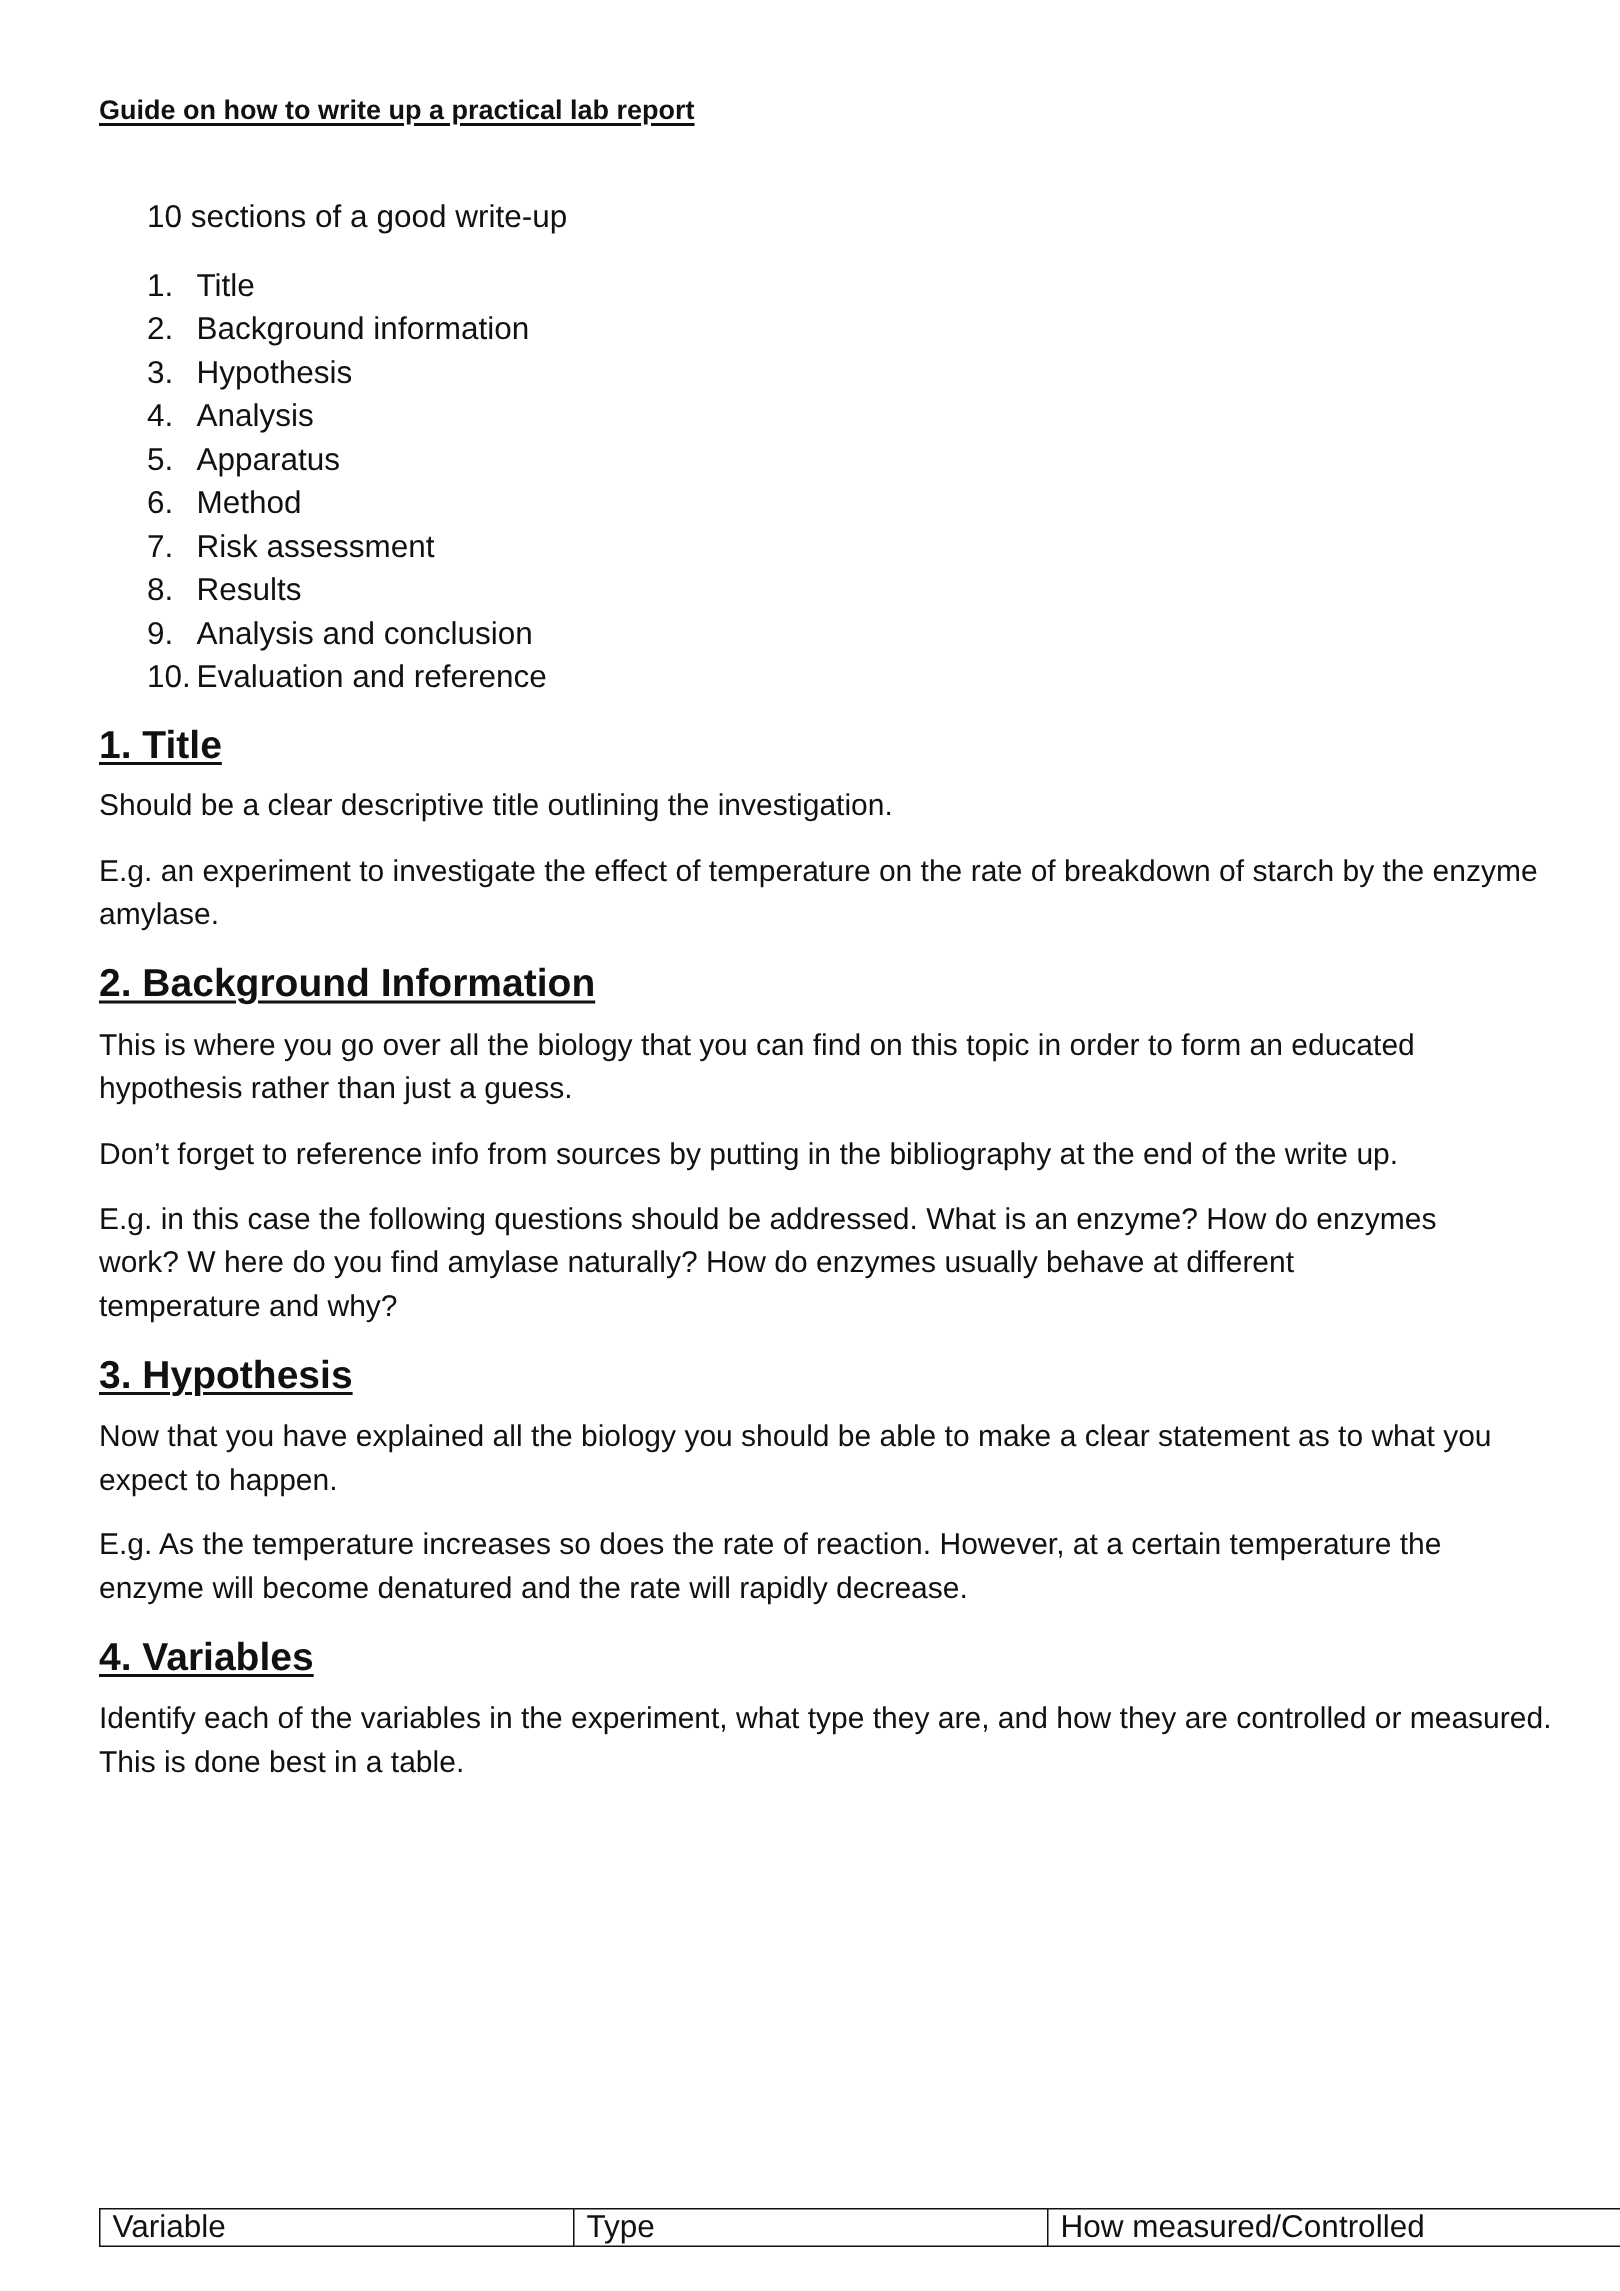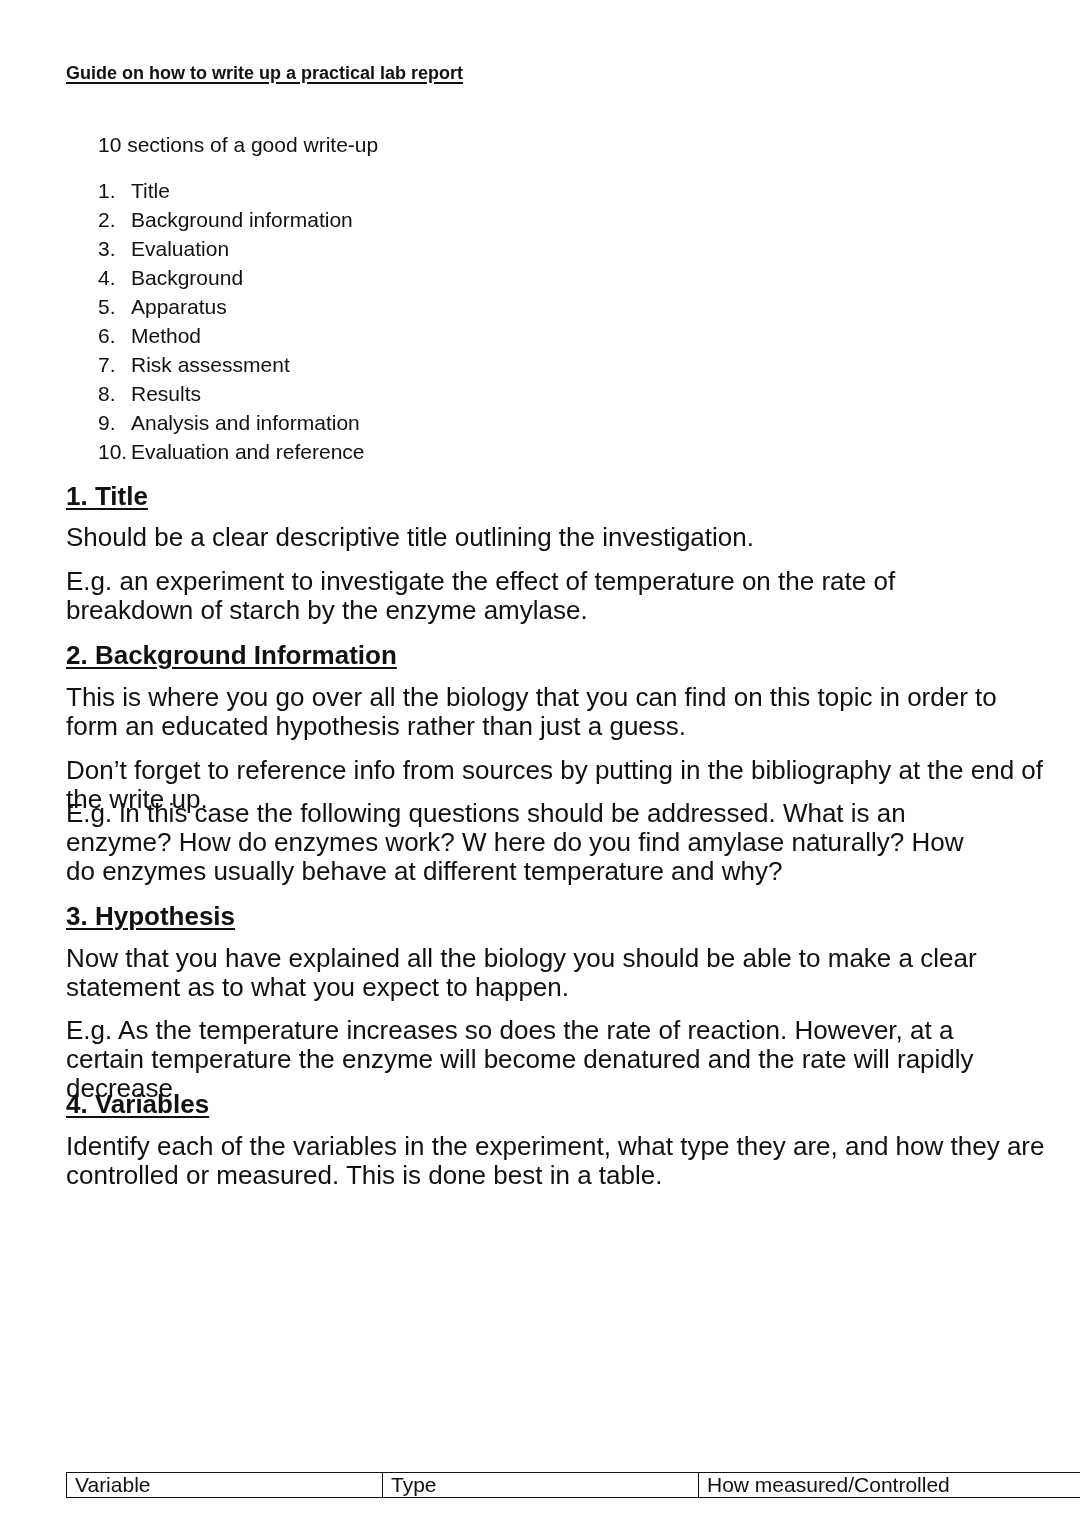--- a/index.html
+++ b/index.html
@@ -116,7 +116,7 @@
       </li>
     <li>
         <span class="num">3.</span>
-        <span>Evaluation</span>
+        <span>Hypothesis</span>
       </li>
     <li>
         <span class="num">4.</span>

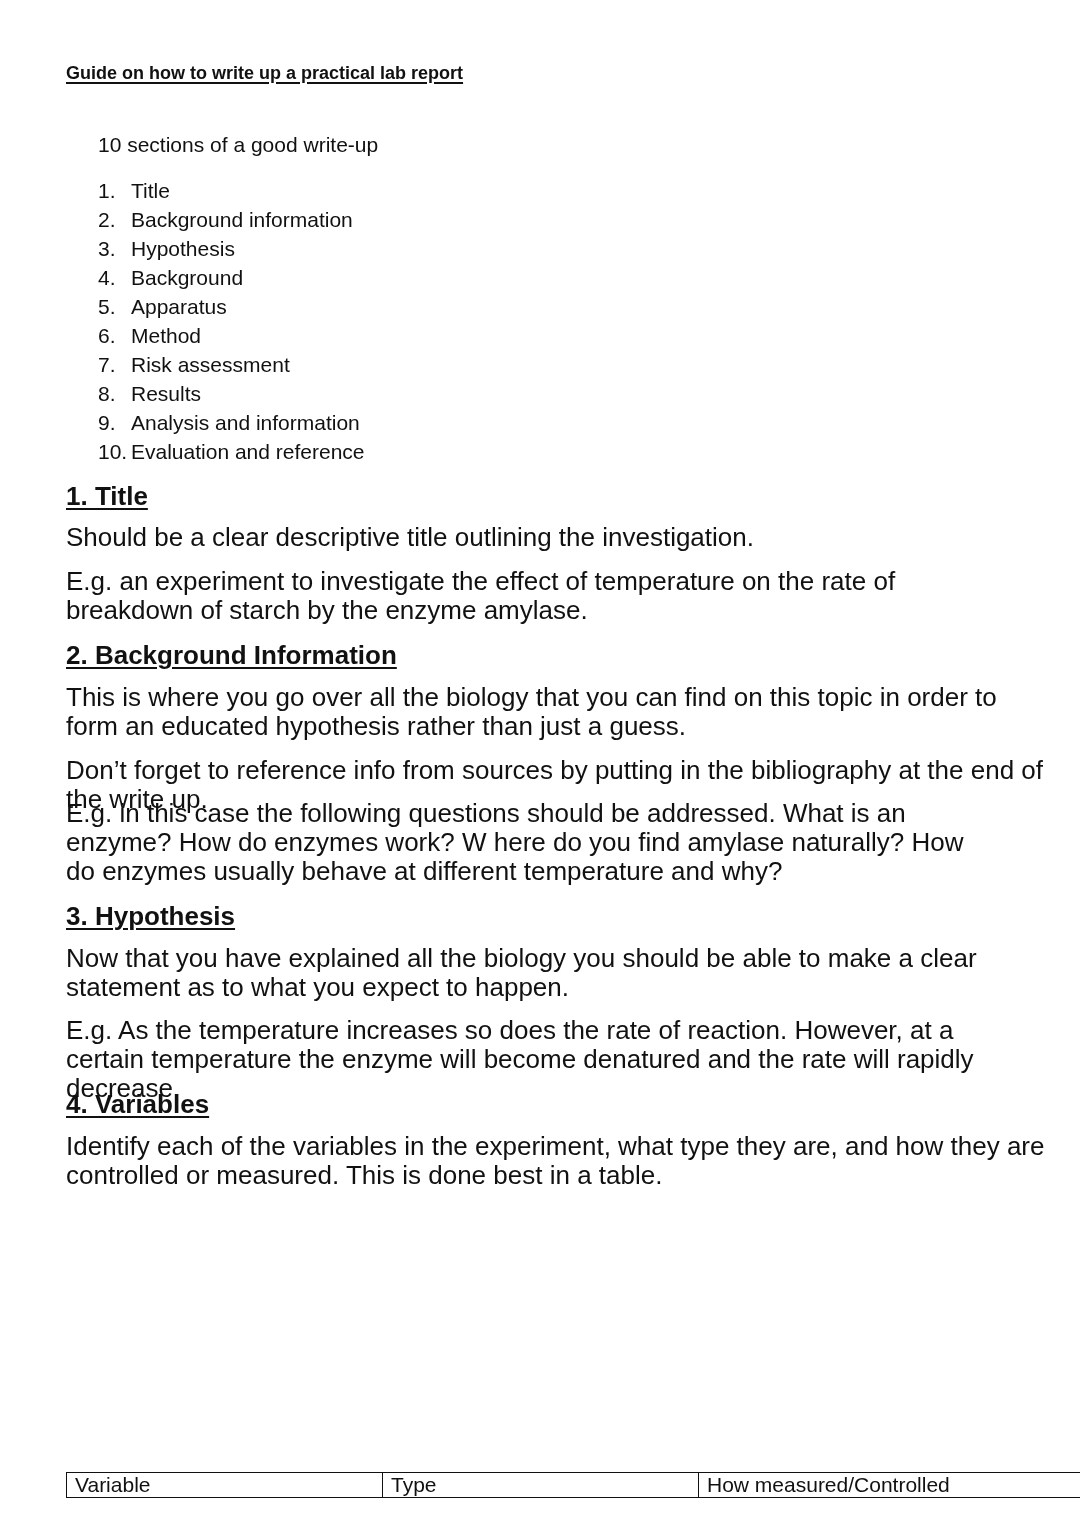--- a/index.html
+++ b/index.html
@@ -120,7 +120,7 @@
       </li>
     <li>
         <span class="num">4.</span>
-        <span>Background</span>
+        <span>Analysis</span>
       </li>
     <li>
         <span class="num">5.</span>

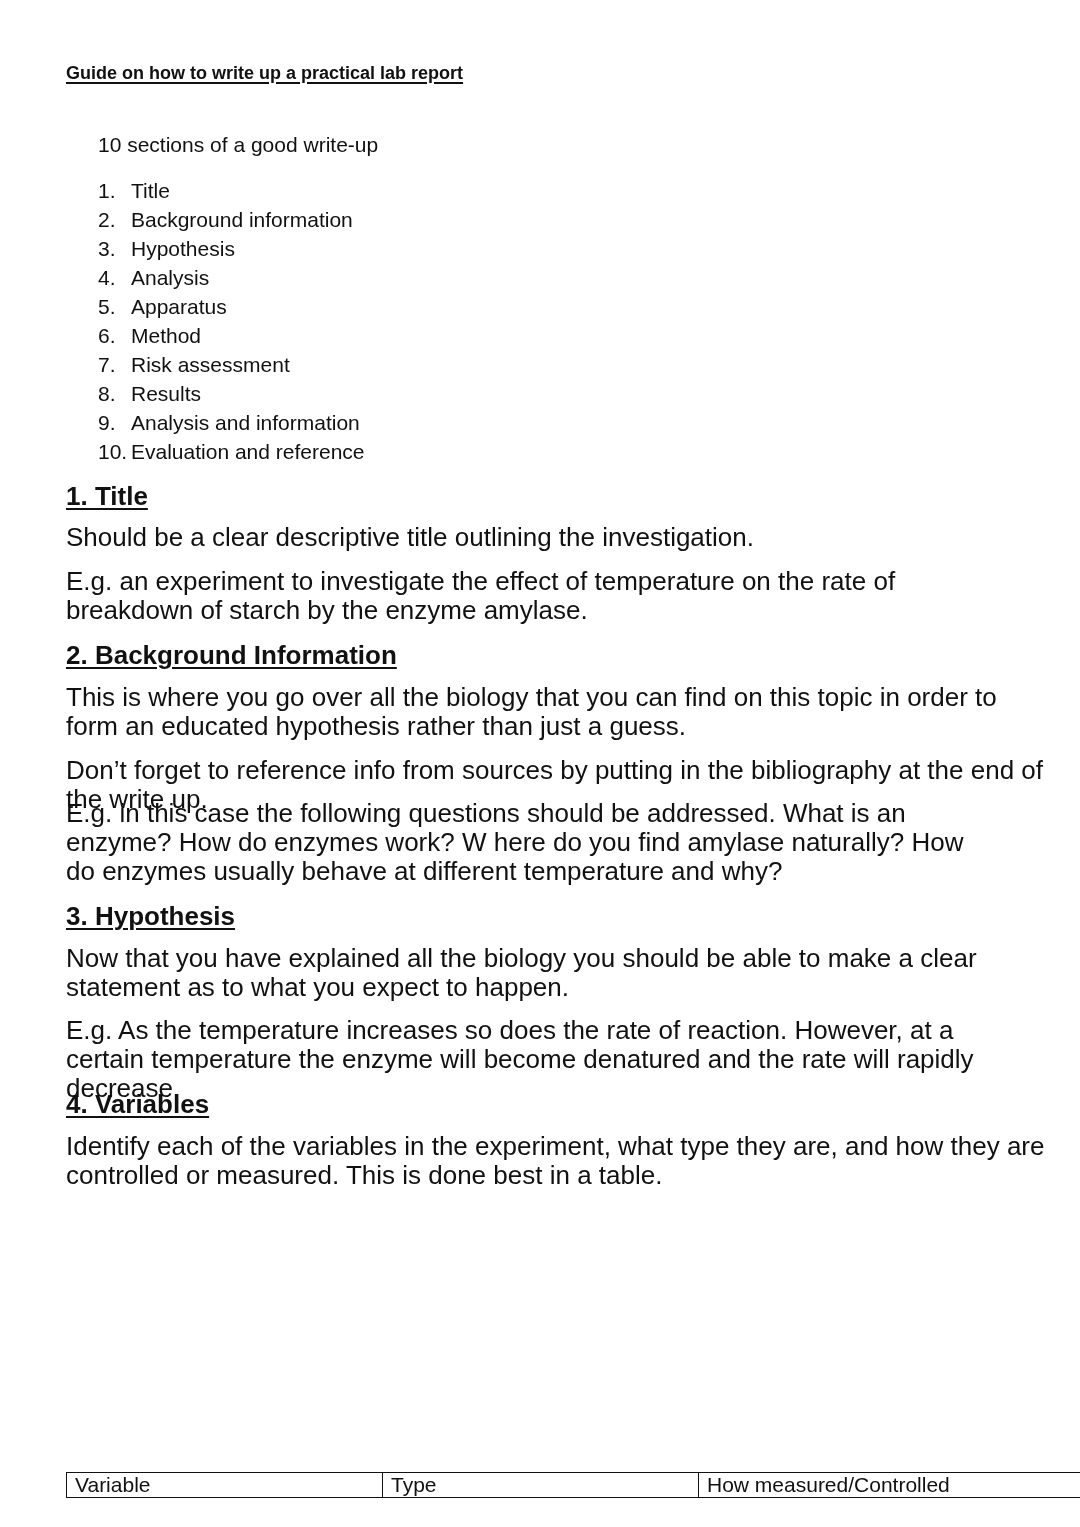--- a/index.html
+++ b/index.html
@@ -140,7 +140,7 @@
       </li>
     <li>
         <span class="num">9.</span>
-        <span>Analysis and information</span>
+        <span>Analysis and conclusion</span>
       </li>
     <li>
         <span class="num">10.</span>

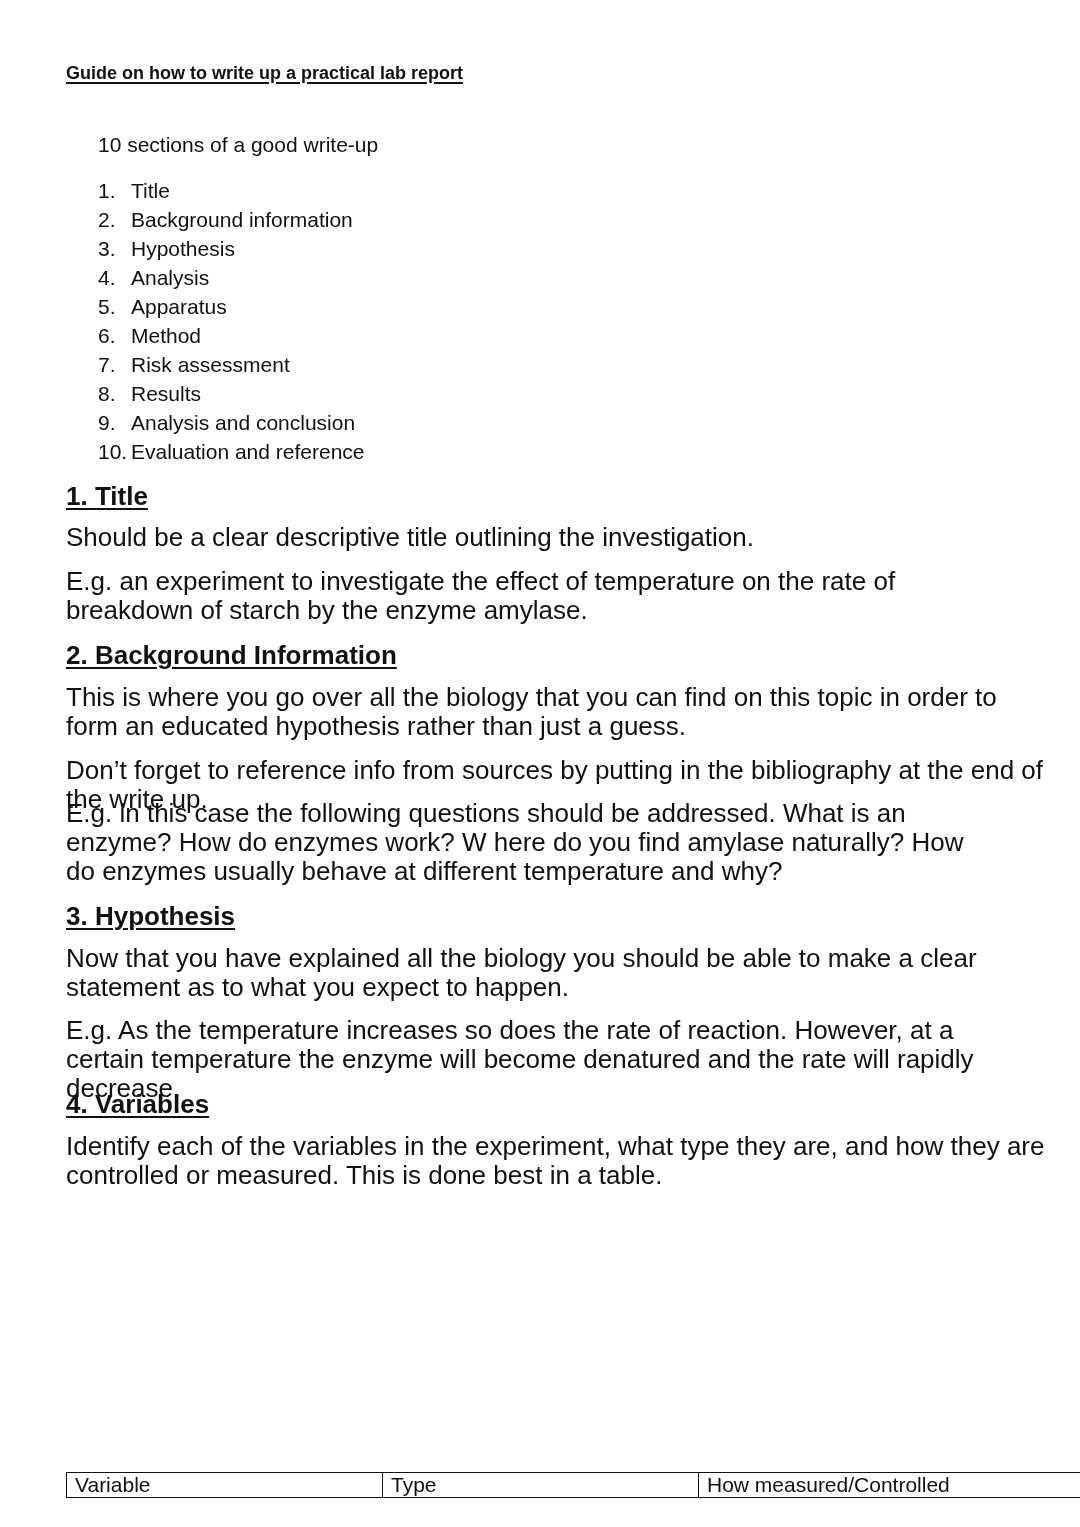--- a/index.html
+++ b/index.html
@@ -73,7 +73,7 @@
       position: absolute;
       left: 66px;
       width: 960px;
-      font-size: 26px;
+      font-size: 20px;
       line-height: 29px;
       margin: 0;
     }

